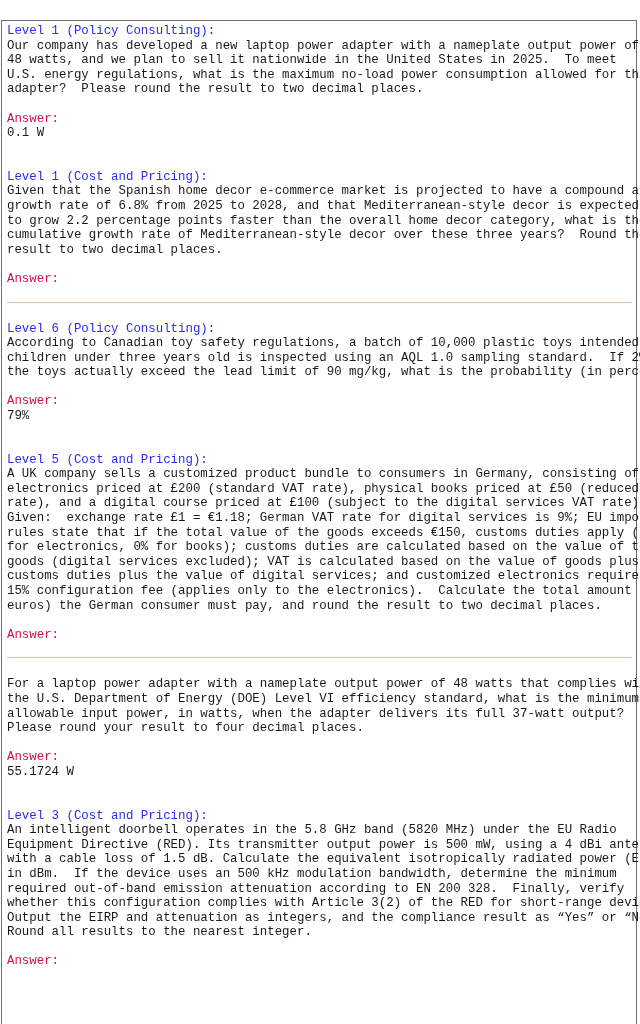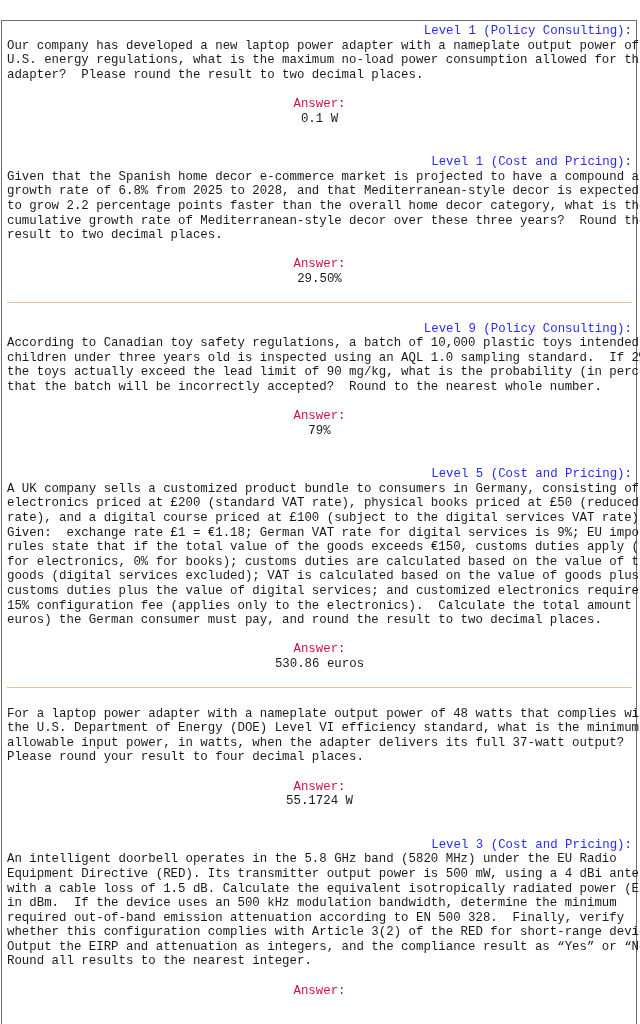--- a/index.html
+++ b/index.html
@@ -32,7 +32,6 @@
     .title {
       color: #2b2bf0;
       white-space: pre;
-      text-align: right;
     }
     .body-line {
       white-space: pre;

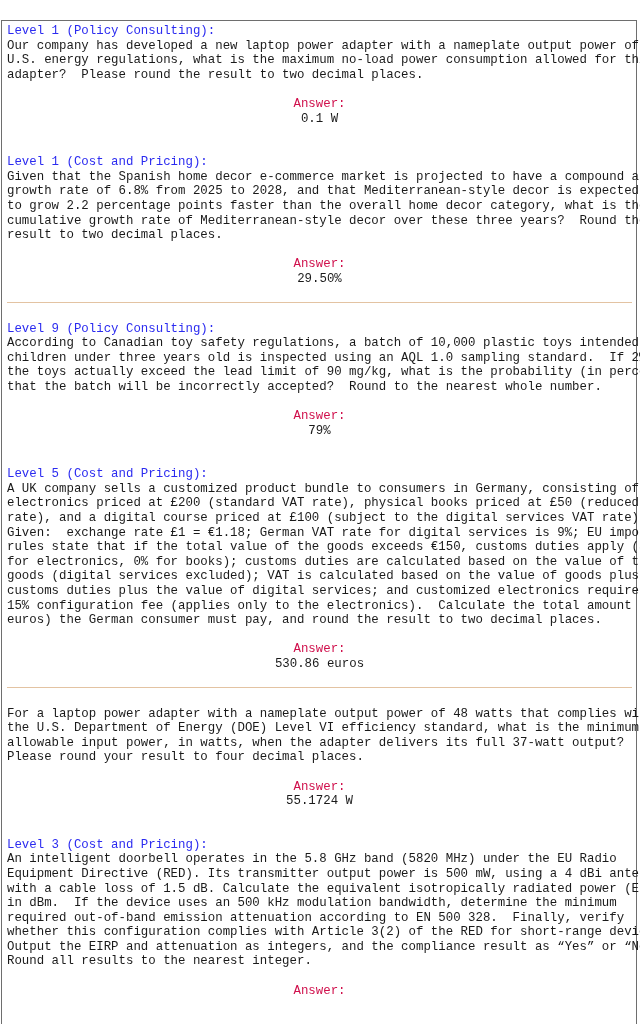--- a/index.html
+++ b/index.html
@@ -63,6 +63,7 @@
   <div class="section">
     <div class="title">Level 1 (Policy Consulting):</div>
     <div class="body-line">Our company has developed a new laptop power adapter with a nameplate output power of</div>
+    <div class="body-line">48 watts, and we plan to sell it nationwide in the United States in 2025.  To meet</div>
     <div class="body-line">U.S. energy regulations, what is the maximum no-load power consumption allowed for this</div>
     <div class="body-line">adapter?  Please round the result to two decimal places.</div>
     <div class="answer-label">Answer:</div>

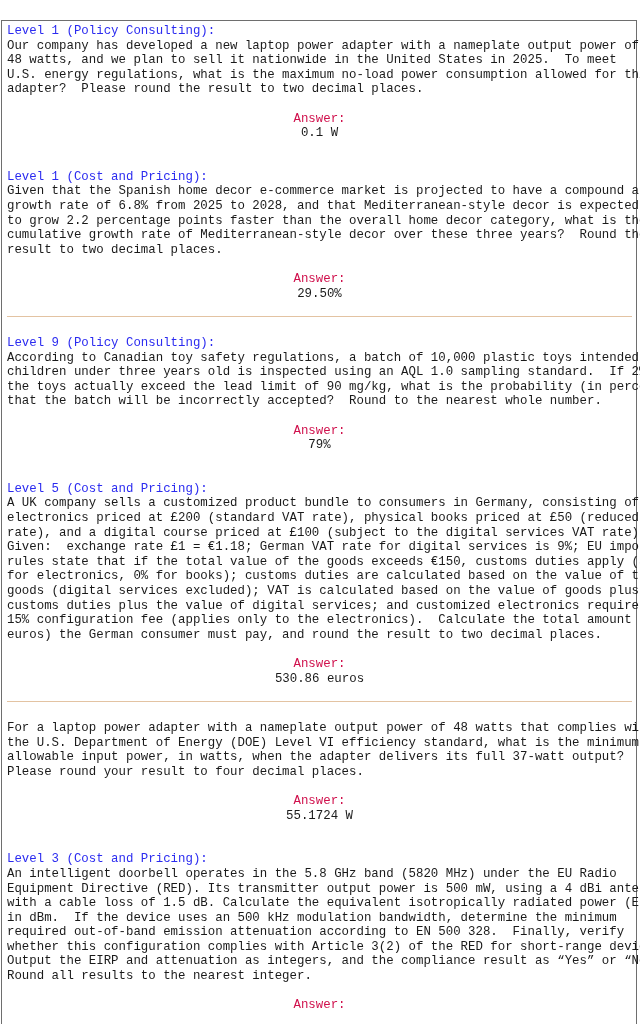--- a/index.html
+++ b/index.html
@@ -41,7 +41,6 @@
       color: #d0104c;
       margin-top: 14.6px;
       white-space: pre;
-      text-align: center;
     }
     .answer-value {
       white-space: pre;

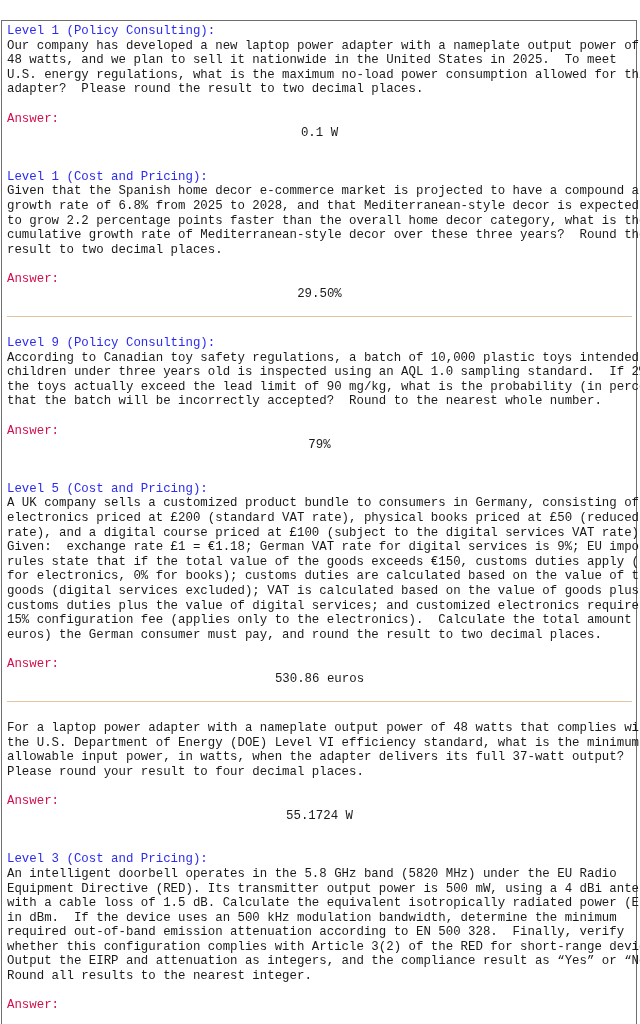--- a/index.html
+++ b/index.html
@@ -45,7 +45,6 @@
     .answer-value {
       white-space: pre;
       color: #1a1a1a;
-      text-align: center;
     }
     .gap-small { height: 29px; }
     .divider {

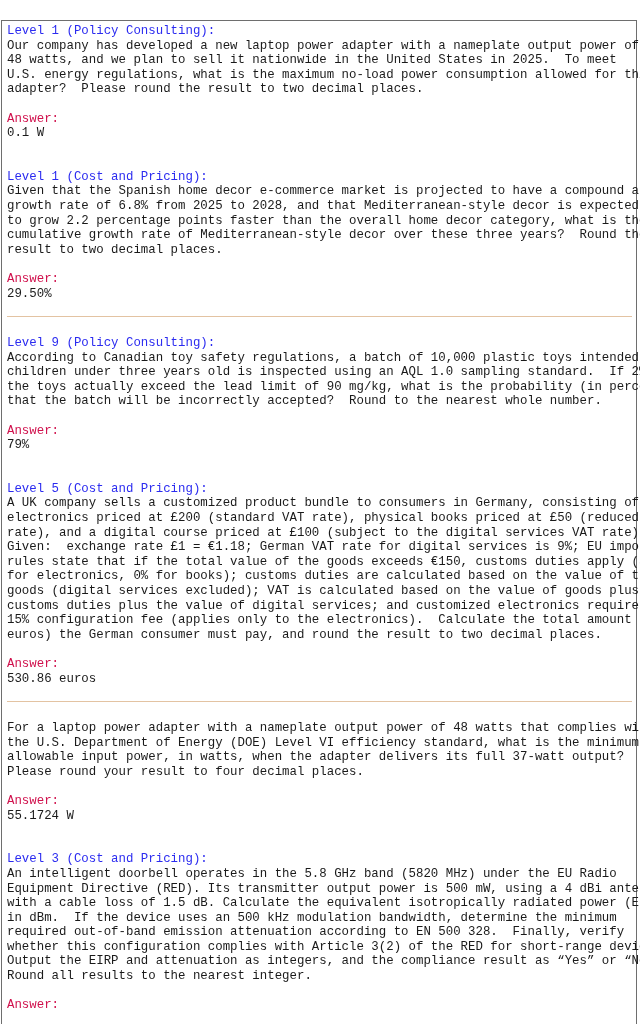--- a/index.html
+++ b/index.html
@@ -78,7 +78,6 @@
     <div class="body-line">cumulative growth rate of Mediterranean-style decor over these three years?  Round the</div>
     <div class="body-line">result to two decimal places.</div>
     <div class="answer-label">Answer:</div>
-    <div class="answer-value">29.50%</div>
   </div>
 
   <div class="divider"></div>

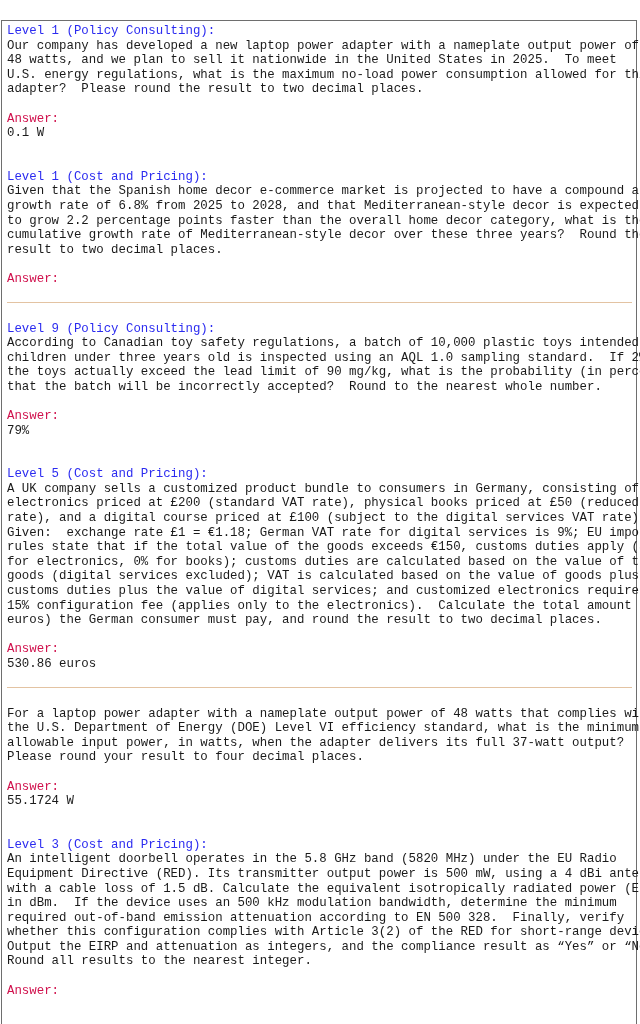--- a/index.html
+++ b/index.html
@@ -83,7 +83,7 @@
   <div class="divider"></div>
 
   <div class="section">
-    <div class="title">Level 9 (Policy Consulting):</div>
+    <div class="title">Level 6 (Policy Consulting):</div>
     <div class="body-line">According to Canadian toy safety regulations, a batch of 10,000 plastic toys intended for</div>
     <div class="body-line">children under three years old is inspected using an AQL 1.0 sampling standard.  If 2% of</div>
     <div class="body-line">the toys actually exceed the lead limit of 90 mg/kg, what is the probability (in percent)</div>

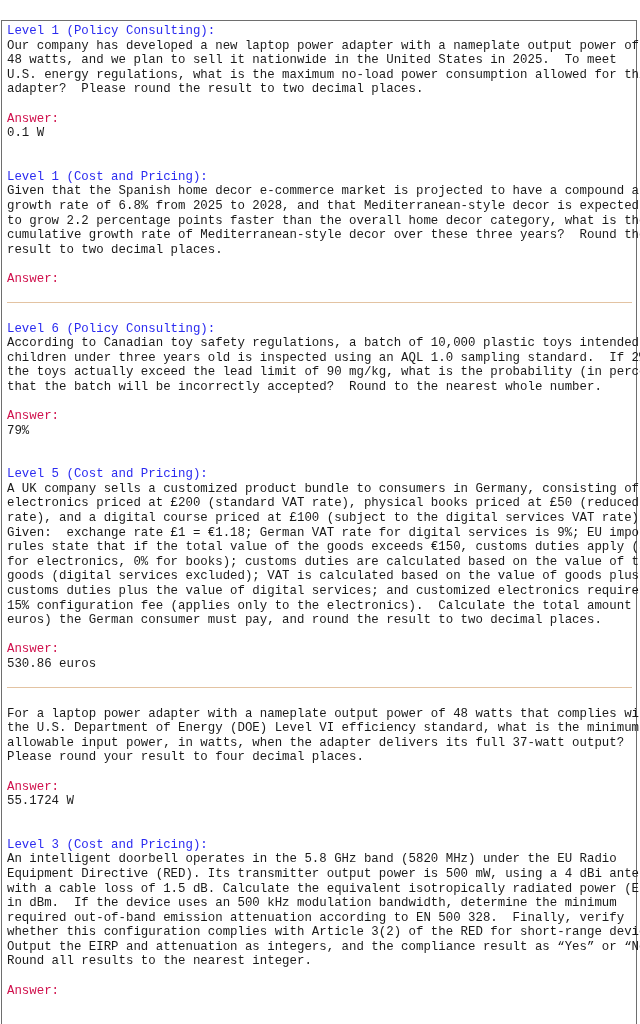--- a/index.html
+++ b/index.html
@@ -87,7 +87,6 @@
     <div class="body-line">According to Canadian toy safety regulations, a batch of 10,000 plastic toys intended for</div>
     <div class="body-line">children under three years old is inspected using an AQL 1.0 sampling standard.  If 2% of</div>
     <div class="body-line">the toys actually exceed the lead limit of 90 mg/kg, what is the probability (in percent)</div>
-    <div class="body-line">that the batch will be incorrectly accepted?  Round to the nearest whole number.</div>
     <div class="answer-label">Answer:</div>
     <div class="answer-value">79%</div>
   </div>

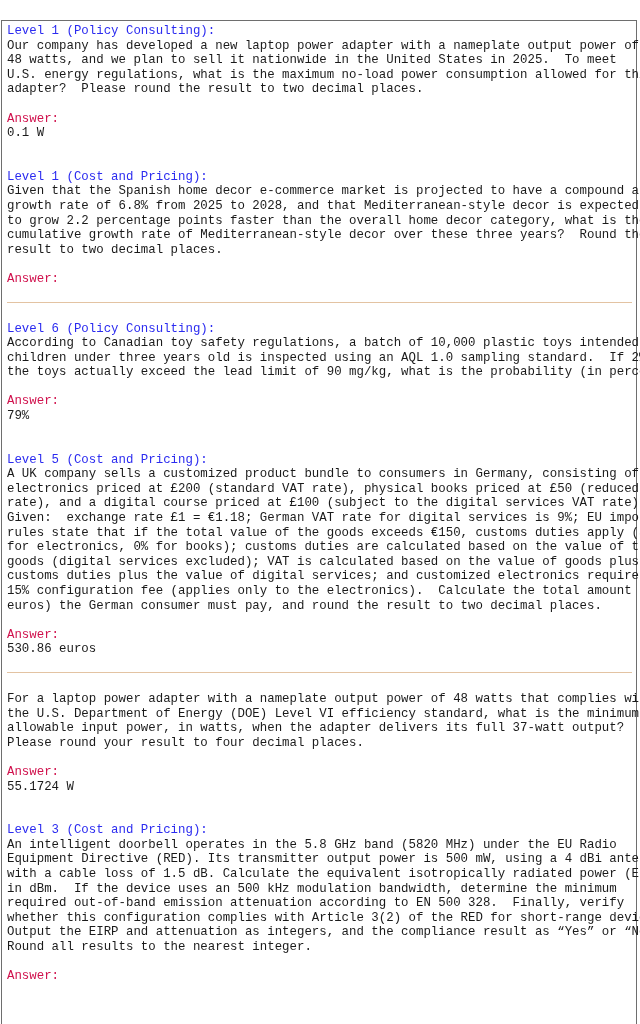--- a/index.html
+++ b/index.html
@@ -106,7 +106,6 @@
     <div class="body-line">15% configuration fee (applies only to the electronics).  Calculate the total amount (in</div>
     <div class="body-line">euros) the German consumer must pay, and round the result to two decimal places.</div>
     <div class="answer-label">Answer:</div>
-    <div class="answer-value">530.86 euros</div>
   </div>
 
   <div class="divider"></div>

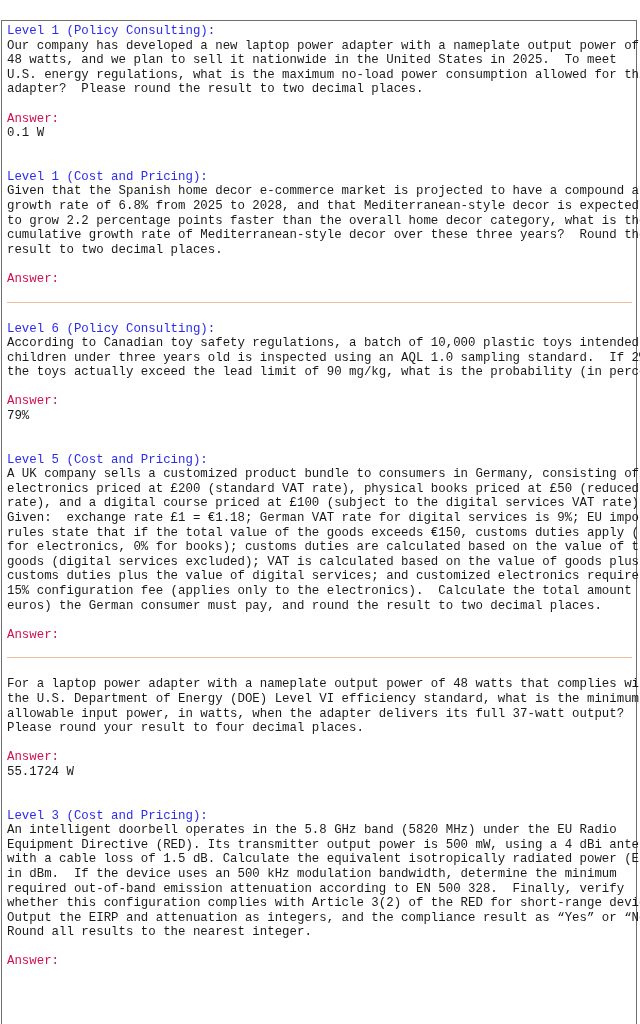--- a/index.html
+++ b/index.html
@@ -127,7 +127,7 @@
     <div class="body-line">Equipment Directive (RED). Its transmitter output power is 500 mW, using a 4 dBi antenna,</div>
     <div class="body-line">with a cable loss of 1.5 dB. Calculate the equivalent isotropically radiated power (EIRP)</div>
     <div class="body-line">in dBm.  If the device uses an 500 kHz modulation bandwidth, determine the minimum</div>
-    <div class="body-line">required out-of-band emission attenuation according to EN 500 328.  Finally, verify</div>
+    <div class="body-line">required out-of-band emission attenuation according to EN 200 328.  Finally, verify</div>
     <div class="body-line">whether this configuration complies with Article 3(2) of the RED for short-range devices.</div>
     <div class="body-line">Output the EIRP and attenuation as integers, and the compliance result as “Yes” or “No”.</div>
     <div class="body-line">Round all results to the nearest integer.</div>

